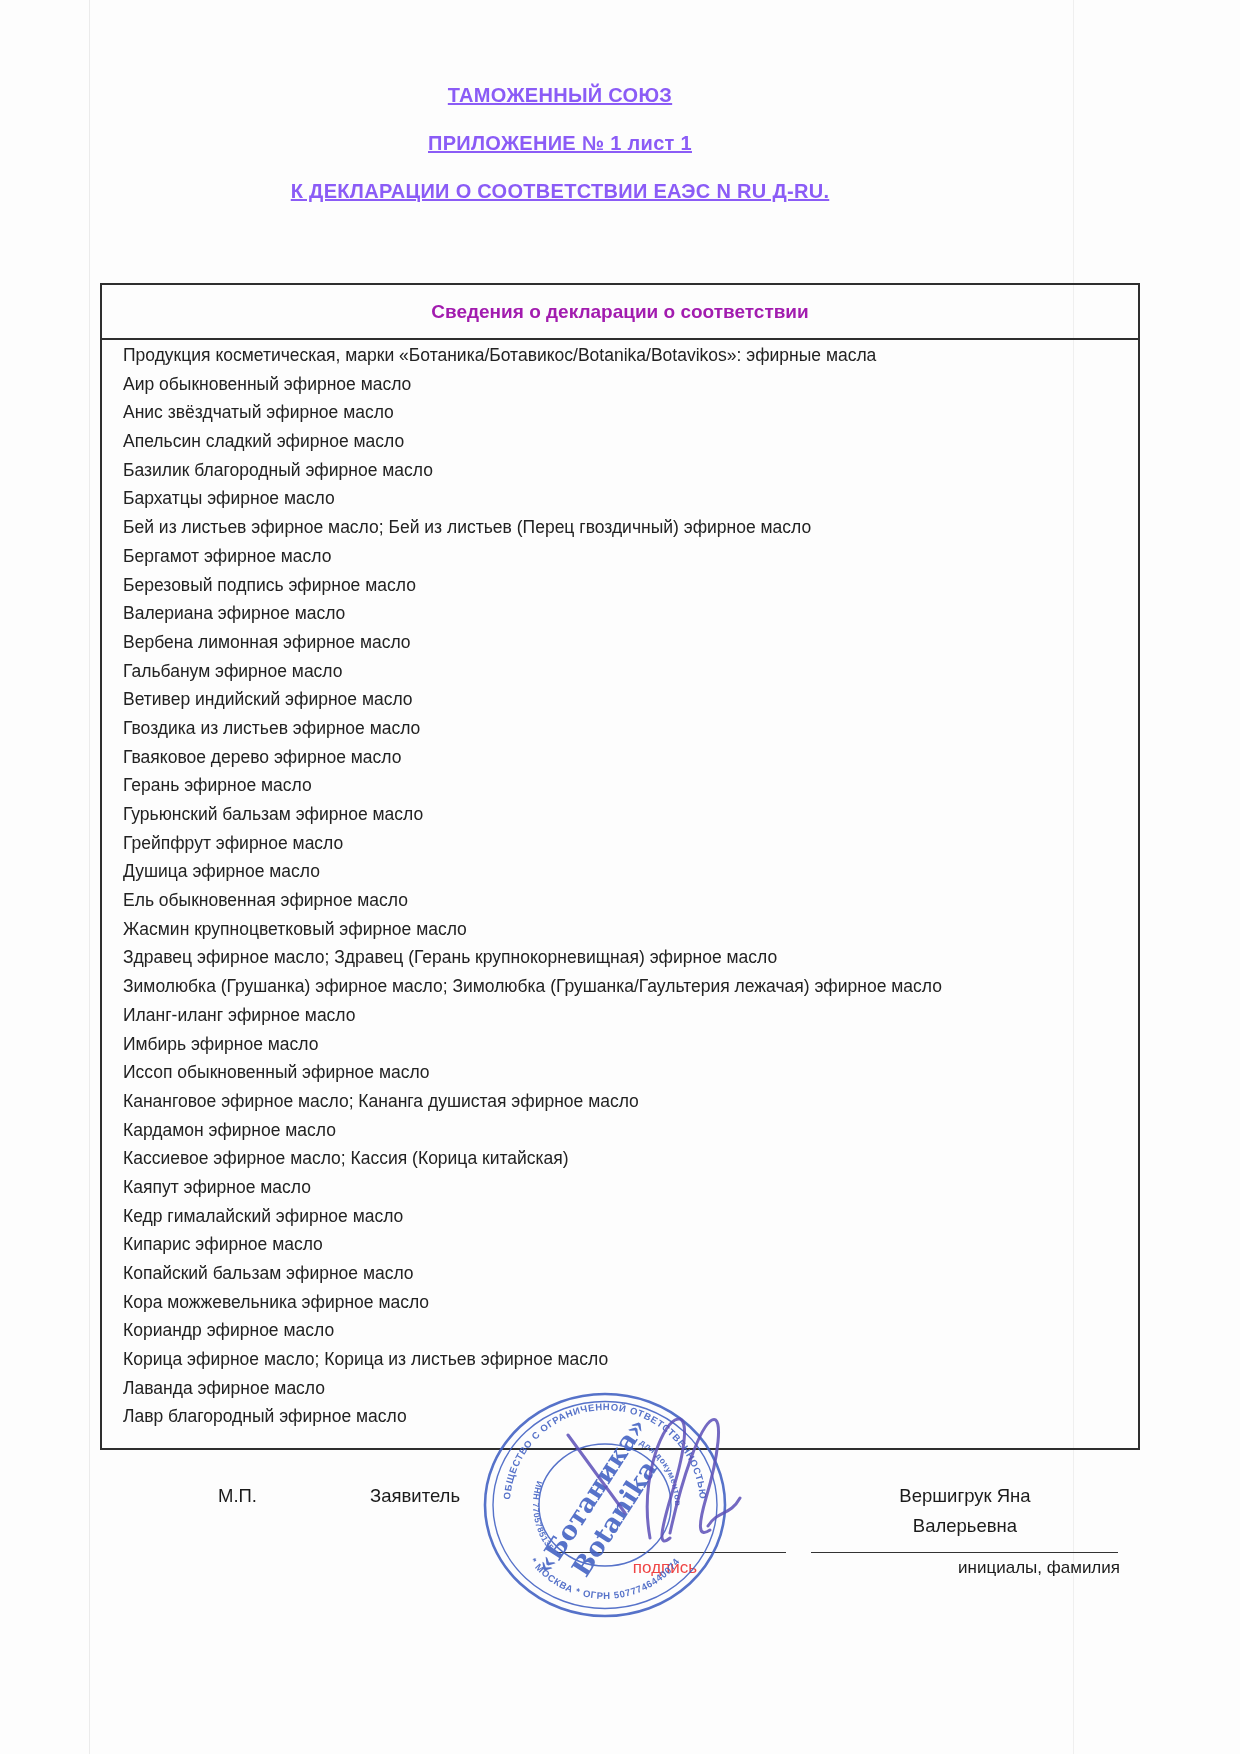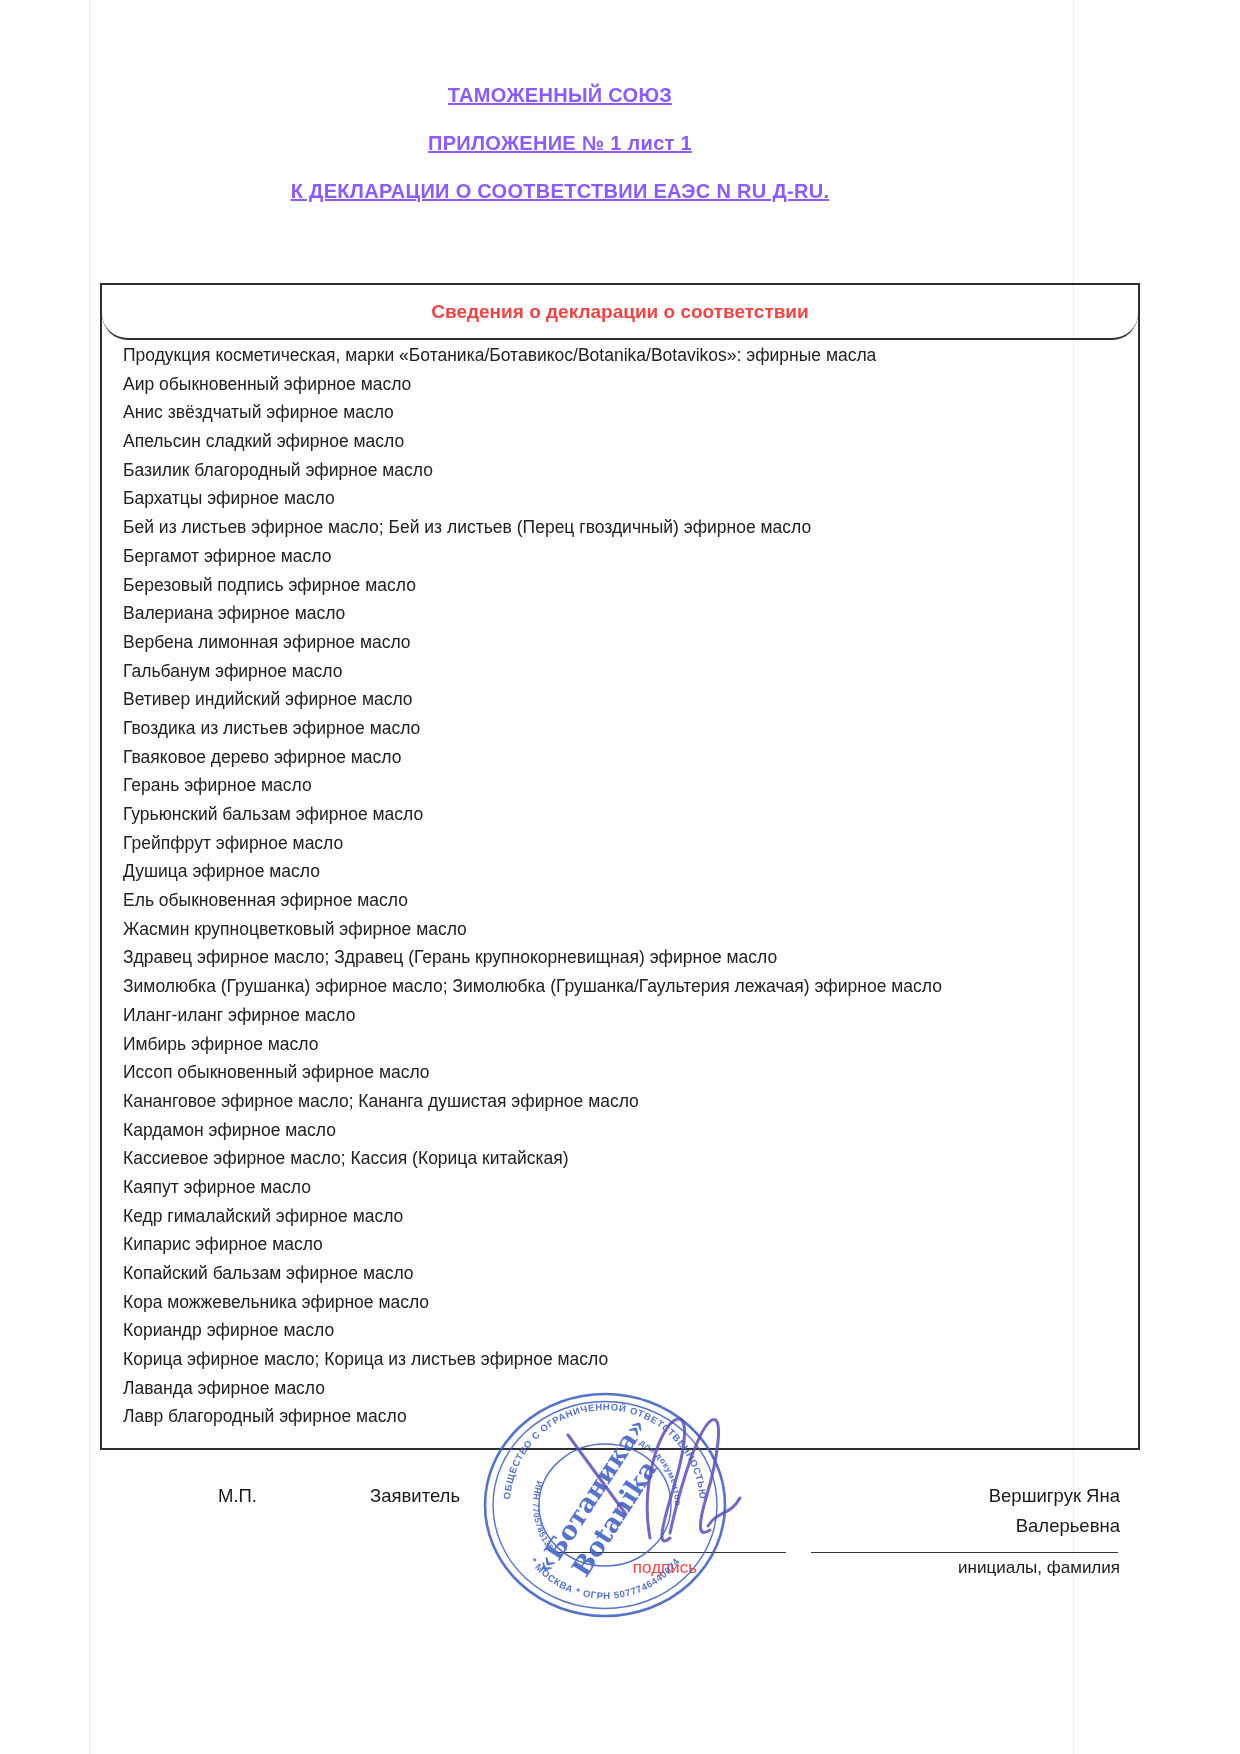--- a/index.html
+++ b/index.html
@@ -28,7 +28,7 @@
   .doc-table .thead{
     height:53px;border-bottom:2px solid #2e2e2e;
     display:flex;align-items:center;justify-content:center;
-    font-weight:bold;font-size:19px;color:#ef4444;border-radius:26px;
+    font-weight:bold;font-size:19px;color:#a21caf;
   }
   .doc-table .tbody{padding-top:1px;}
   .doc-table .row{

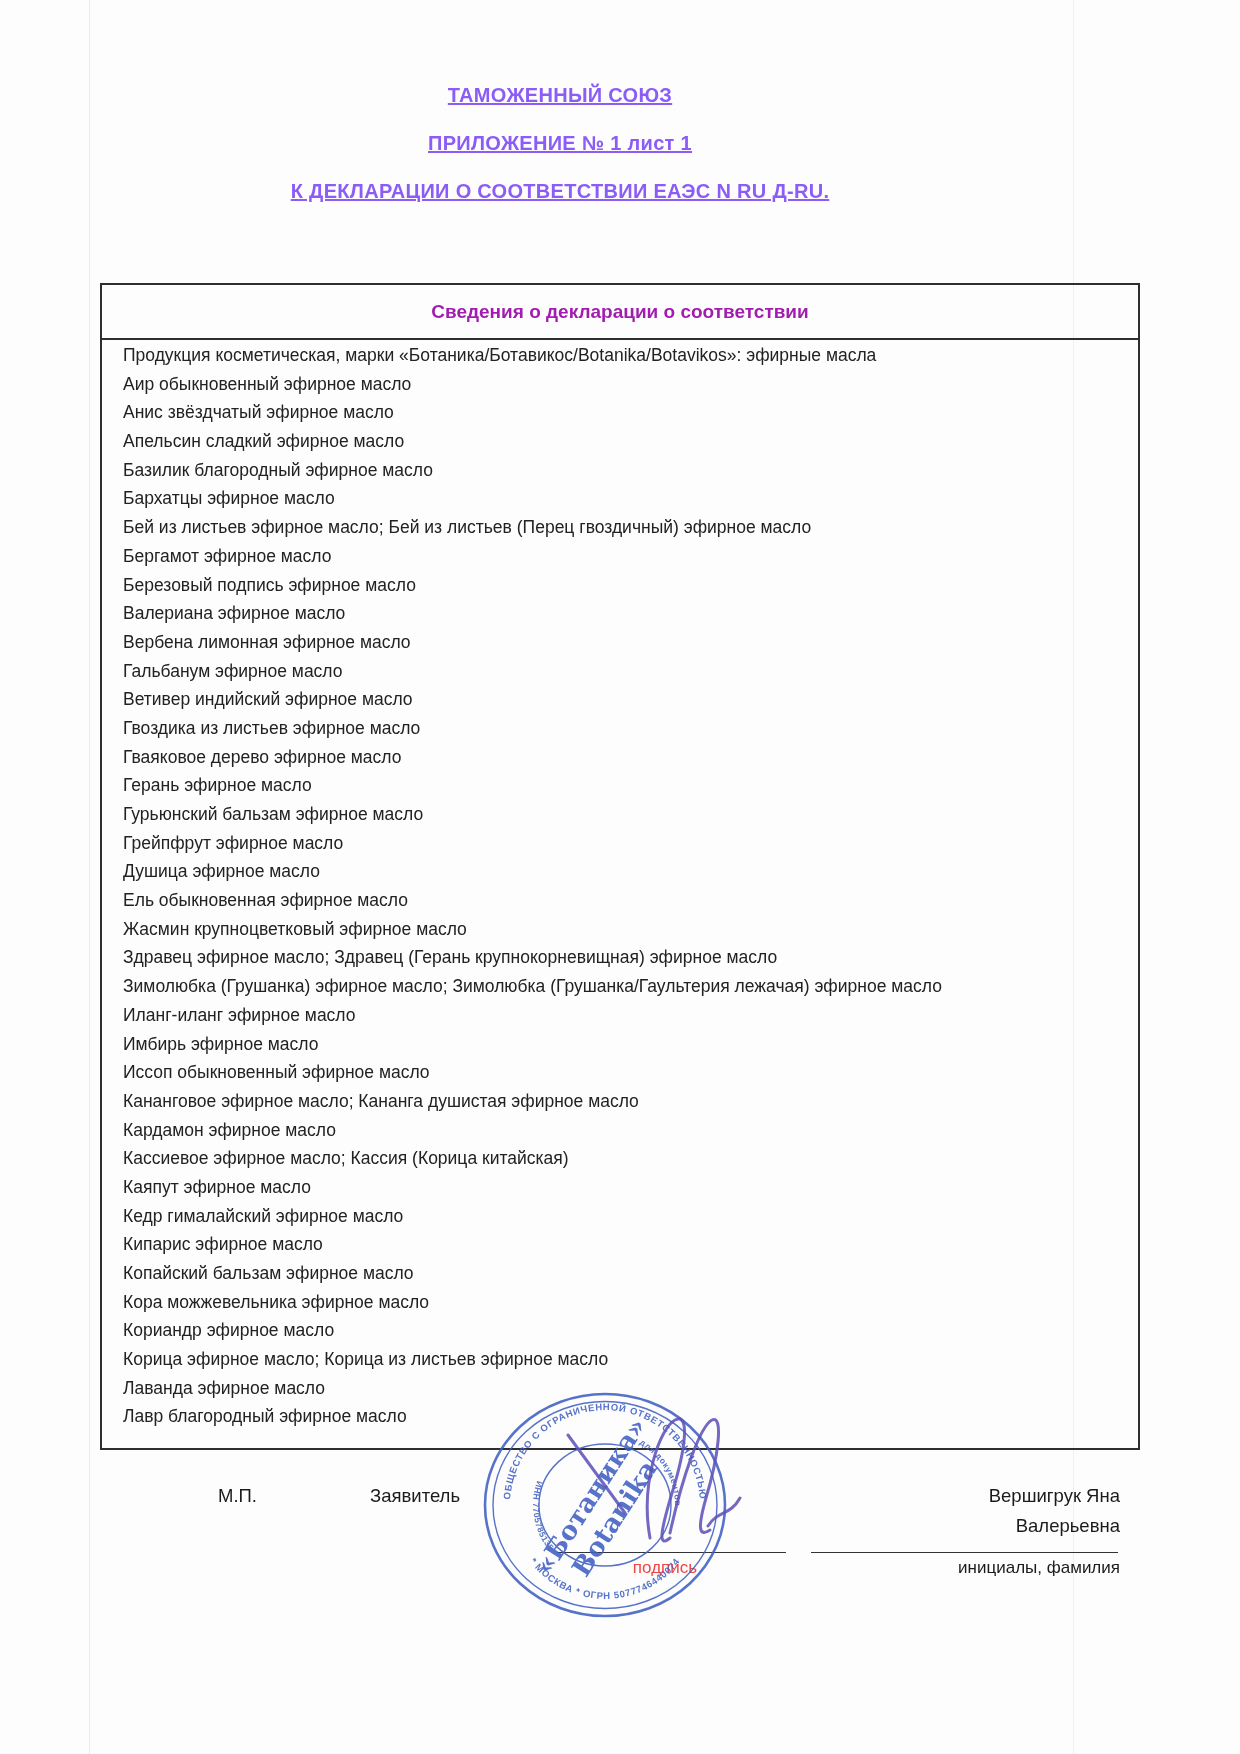--- a/index.html
+++ b/index.html
@@ -43,7 +43,7 @@
   .sig-line{position:absolute;left:557px;top:1552px;width:229px;border-top:1.6px solid #333;}
   .sig-caption{position:absolute;left:595px;top:1558px;width:140px;text-align:center;font-size:17px;color:#ef4444;}
 
-  .name-block{position:absolute;left:810px;top:1481px;width:310px;text-align:right;font-size:18.5px;line-height:30px;color:#1b1b1b;}
+  .name-block{position:absolute;left:810px;top:1481px;width:310px;text-align:center;font-size:18.5px;line-height:30px;color:#1b1b1b;}
   .name-line{position:absolute;left:811px;top:1552px;width:307px;border-top:1.6px solid #333;}
   .name-caption{position:absolute;left:810px;top:1558px;width:310px;text-align:right;font-size:17px;color:#1b1b1b;}
 

